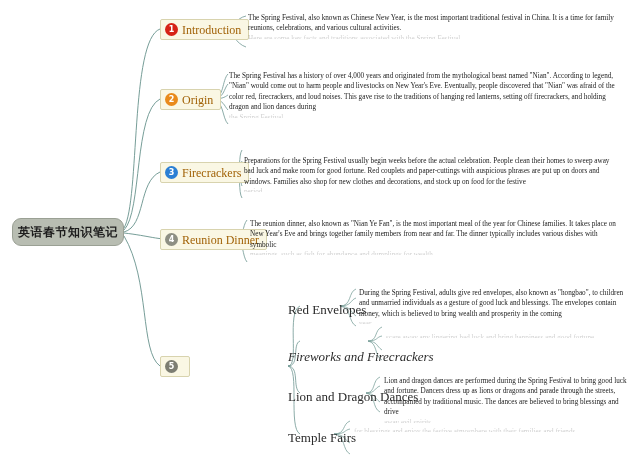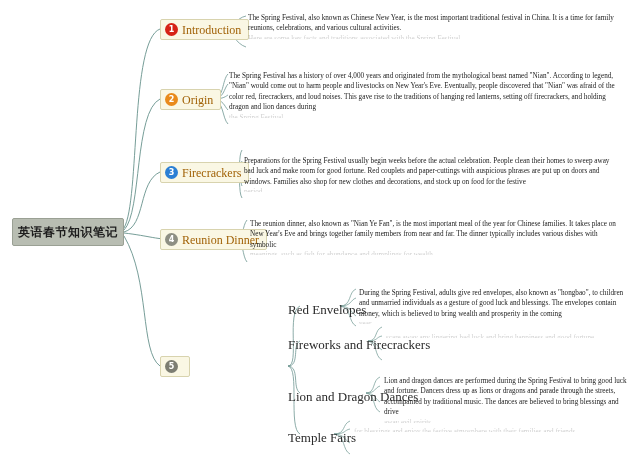--- a/index.html
+++ b/index.html
@@ -37,7 +37,7 @@
     height: 28px;
     background: #b8bdb2;
     border: 1px solid #9aa094;
-    border-radius: 2px;
+    border-radius: 9px;
     display: flex;
     align-items: center;
     justify-content: center;

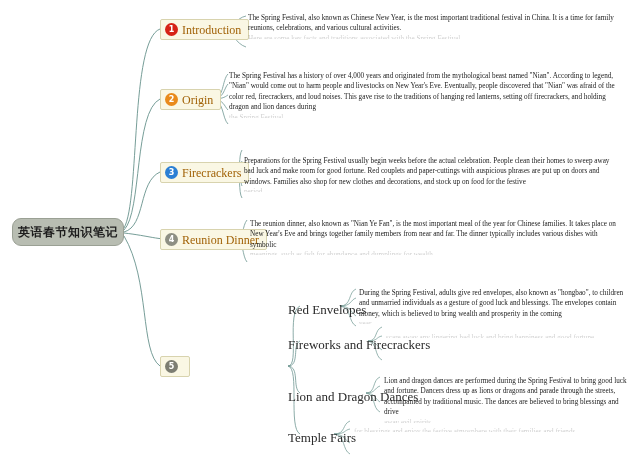--- a/index.html
+++ b/index.html
@@ -232,7 +232,7 @@
     <span class="fade-line">year.</span>
   </div>
 
-  <div class="subtopic" style="left:288px; top:338px;">
+  <div class="subtopic" style="left:288px; top:350px;font-style:italic;">
     <span>Fireworks and Firecrackers</span>
   </div>
   <div class="leaf-text" style="left:386px; top:333px; width:246px;">

